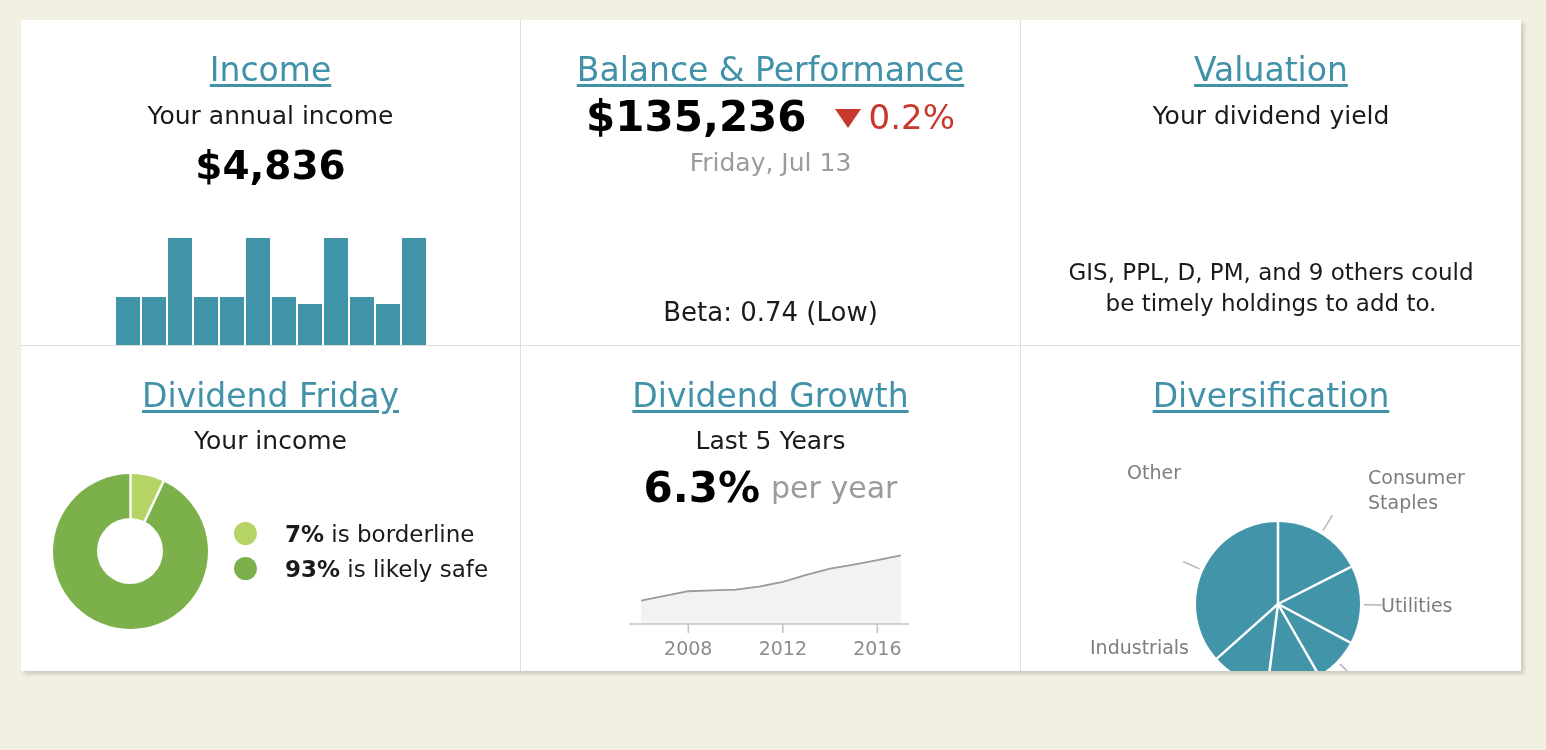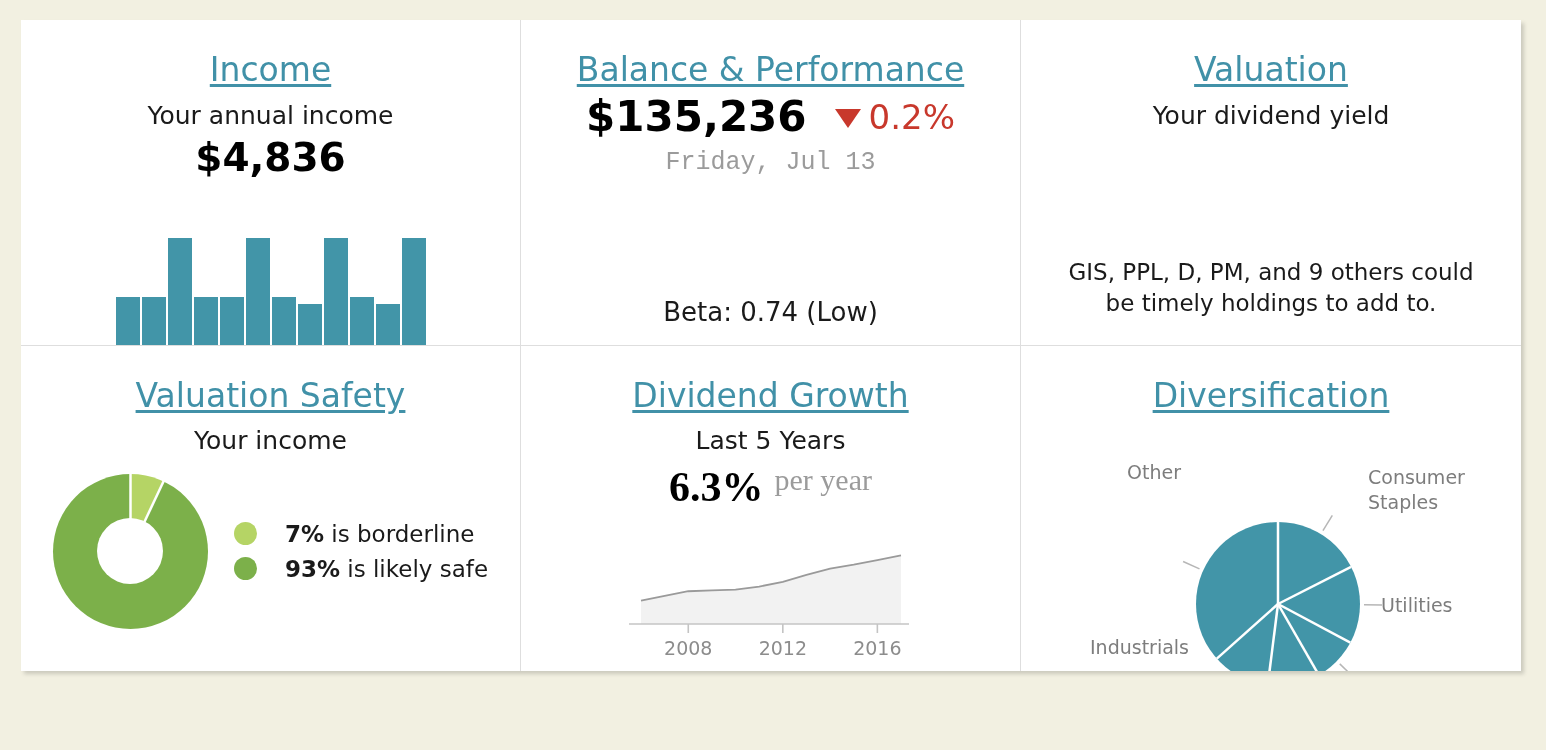--- a/index.html
+++ b/index.html
@@ -60,7 +60,7 @@
     color: #000000;
     font-size: 39px;
     font-weight: bold;
-    margin-top: 8px;
+    margin-top: 16px;
     line-height: 1.1;
   }
 

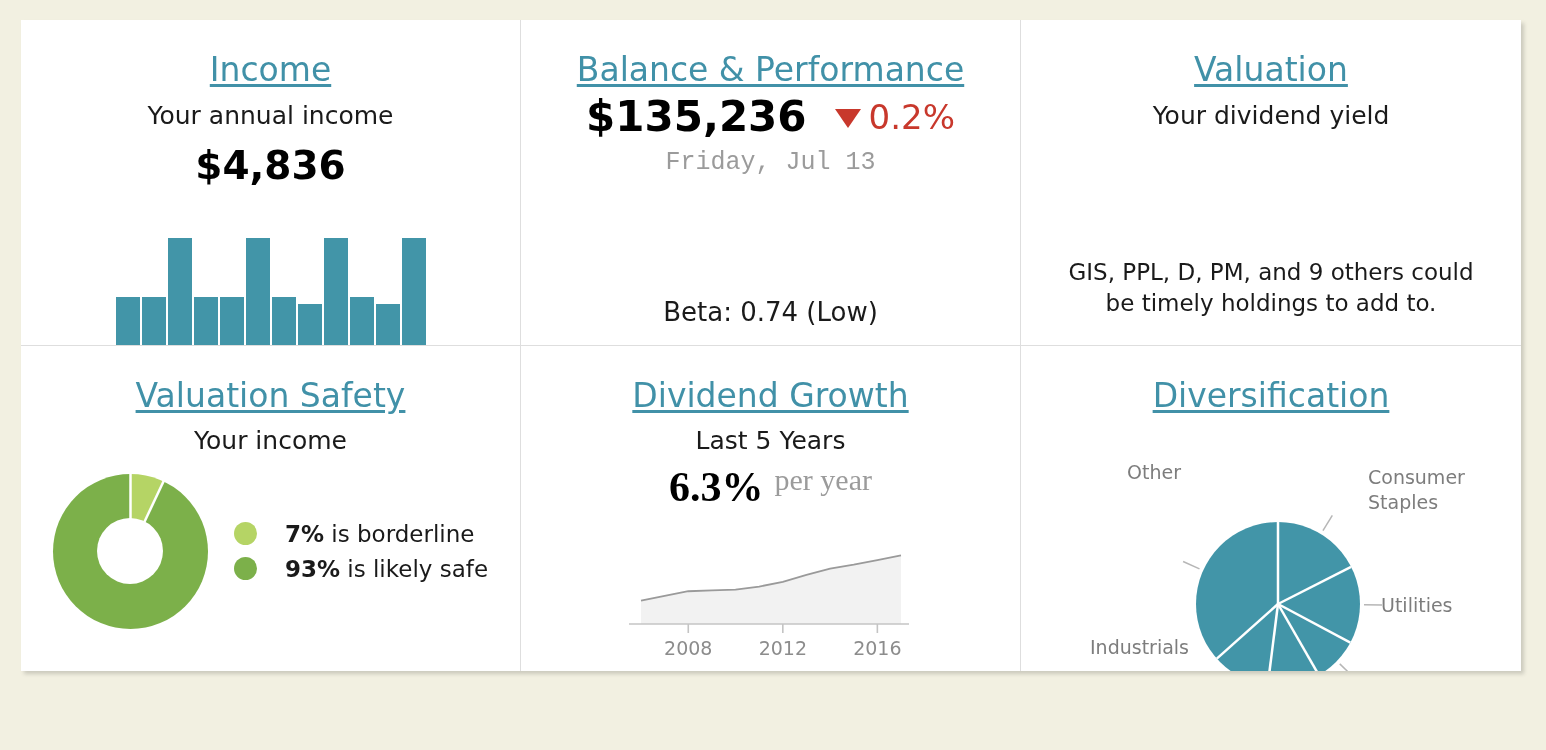--- a/index.html
+++ b/index.html
@@ -114,7 +114,6 @@
     color: #9b9b9b;
     font-size: 25px;
     margin-top: 8px;
-    font-family: Liberation Mono, monospace;
   }
   #beta-line {
     position: absolute;

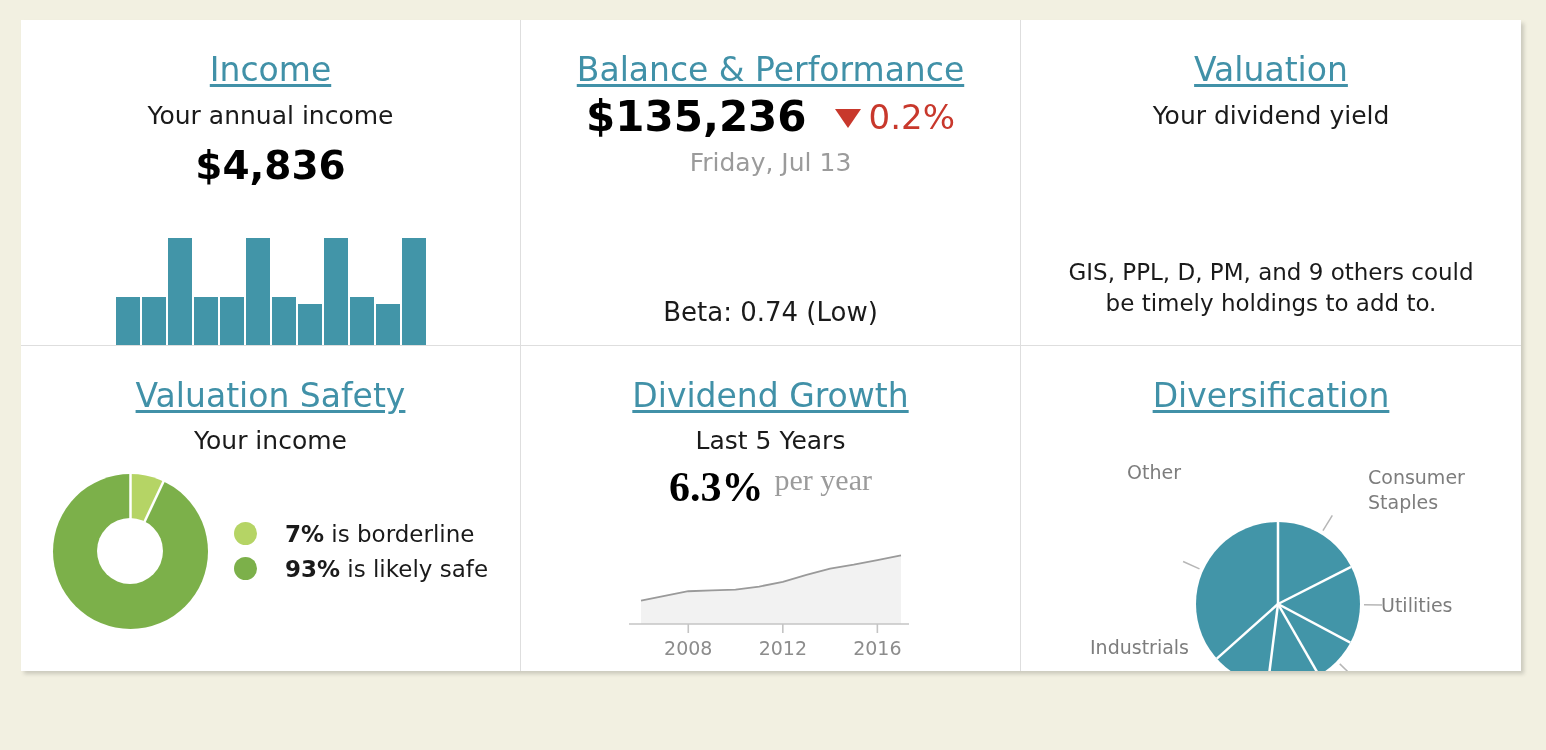--- a/index.html
+++ b/index.html
@@ -238,7 +238,7 @@
   </div>
 
   <div class="panel row-last">
-    <div class="panel-title">Valuation Safety</div>
+    <div class="panel-title">Dividend Friday</div>
     <div class="subtitle">Your income</div>
     <div id="safety-chart-area">
       <div id="donut-wrap" style="background: conic-gradient(rgb(181, 212, 101) 0deg, rgb(181, 212, 101) 25.2deg, rgb(124, 176, 74) 25.2deg, rgb(124, 176, 74) 360deg); border-radius: 50%;">

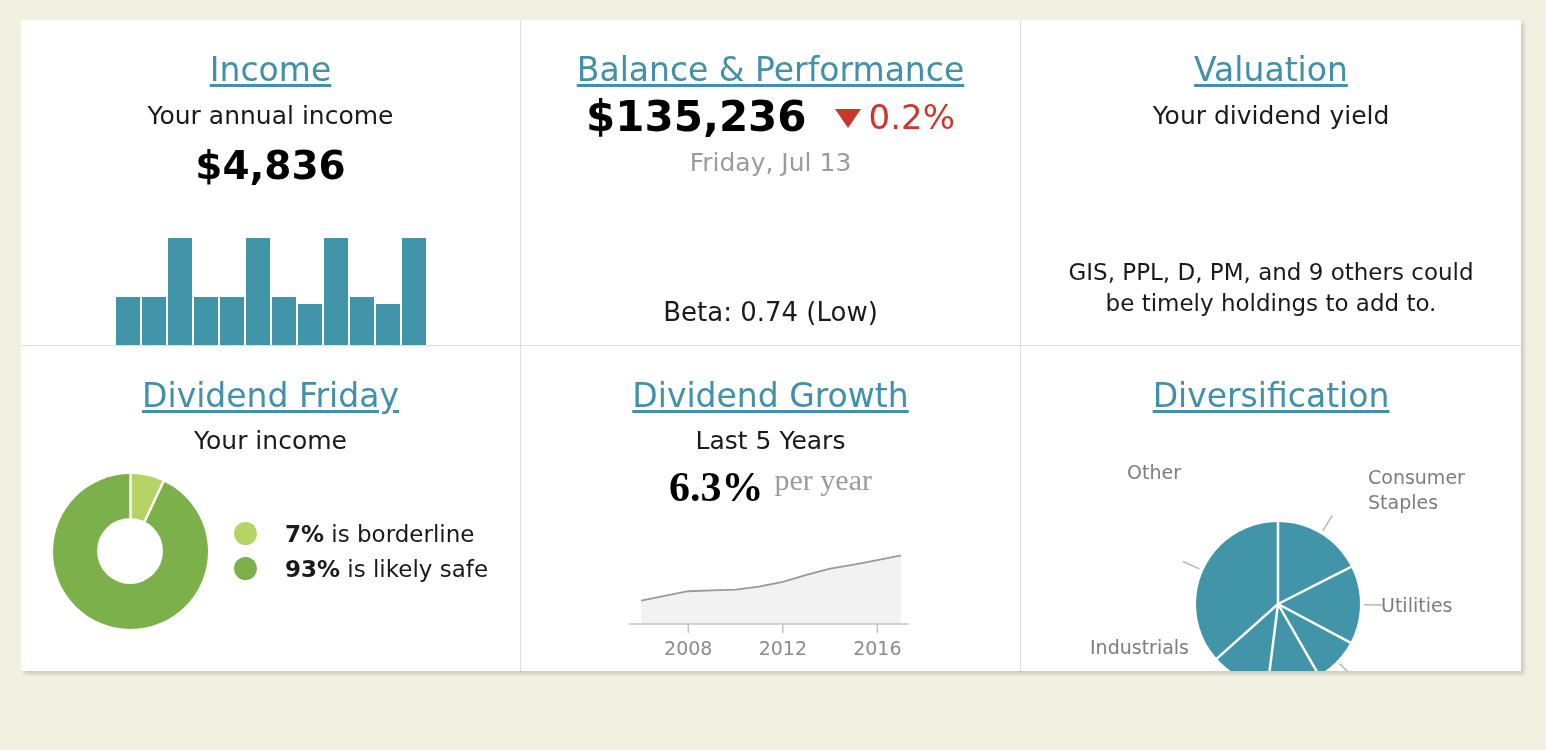--- a/index.html
+++ b/index.html
@@ -169,11 +169,10 @@
   
   #growth-value-row {
     display: flex;
-    align-items: flex-start;
+    align-items: center;
     justify-content: center;
     gap: 11px;
     margin-top: 8px;
-    font-family: Liberation Serif, serif;
   }
   #growth-pct { font-size: 42px; font-weight: bold; color: #000; }
   #growth-per-year { font-size: 30px; color: #9b9b9b; }

